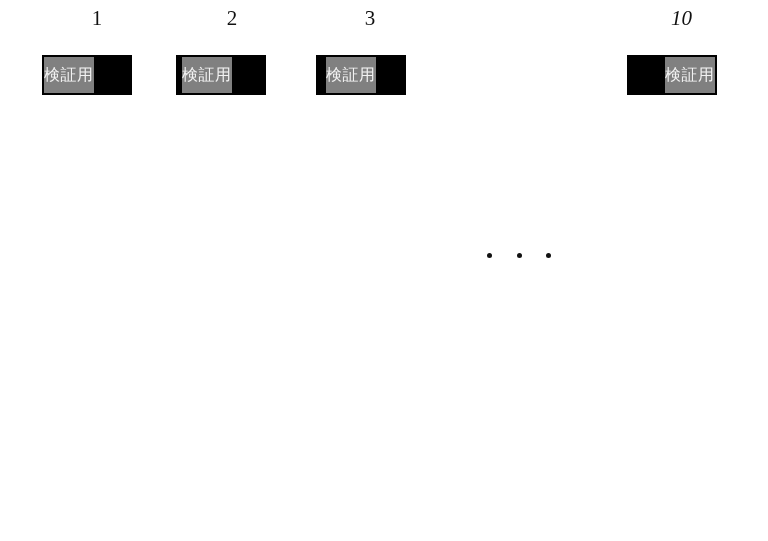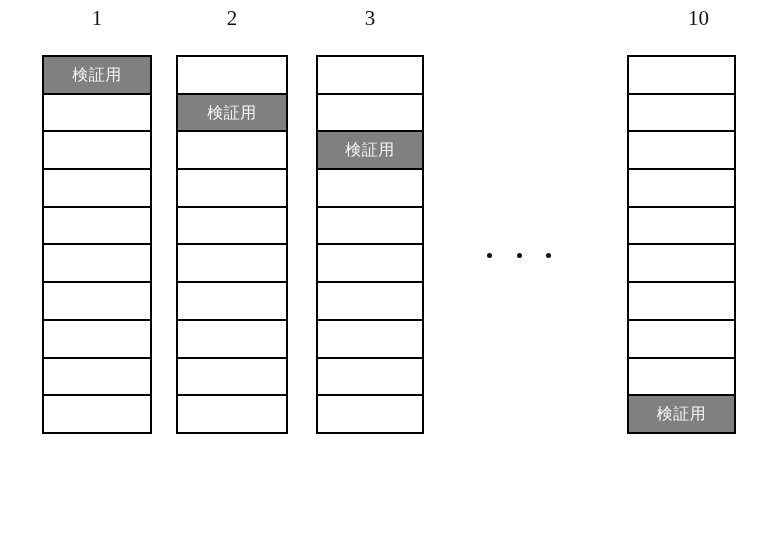--- a/index.html
+++ b/index.html
@@ -158,7 +158,7 @@
       <div class="col-header" style="left: 42px; width: 110px;">1</div>
       <div class="col-header" style="left: 176px; width: 112px;">2</div>
       <div class="col-header" style="left: 316px; width: 108px;">3</div>
-      <div class="col-header" style="left: 644px; width: 109px;">10</div>
+      <div class="col-header" style="left: 627px; width: 109px; font-style: italic;">10</div>
     </div>
 
   <div class="ellipsis">

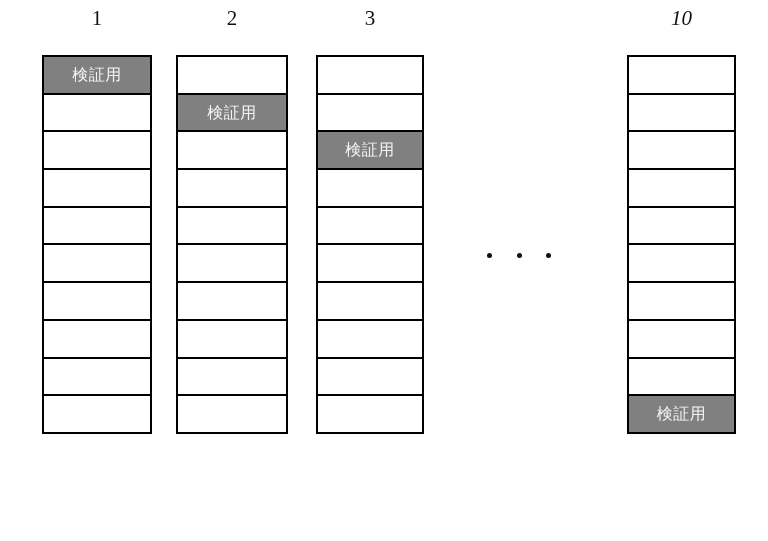--- a/index.html
+++ b/index.html
@@ -41,7 +41,7 @@
     position: absolute;
     top: 55px;
     display: flex;
-    flex-direction: column;
+    flex-direction: row;
     box-sizing: border-box;
   }
 

